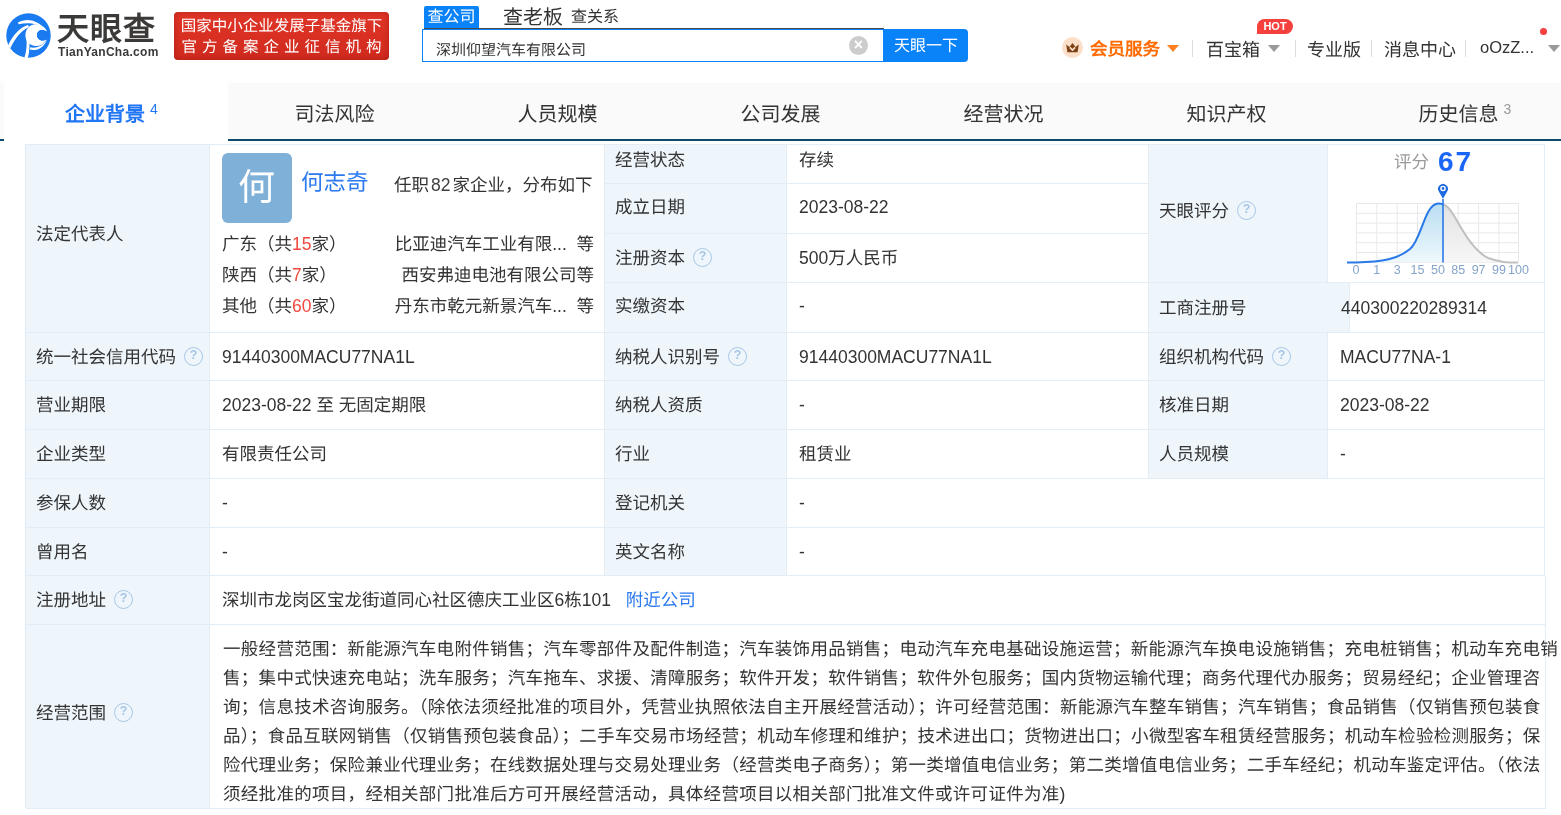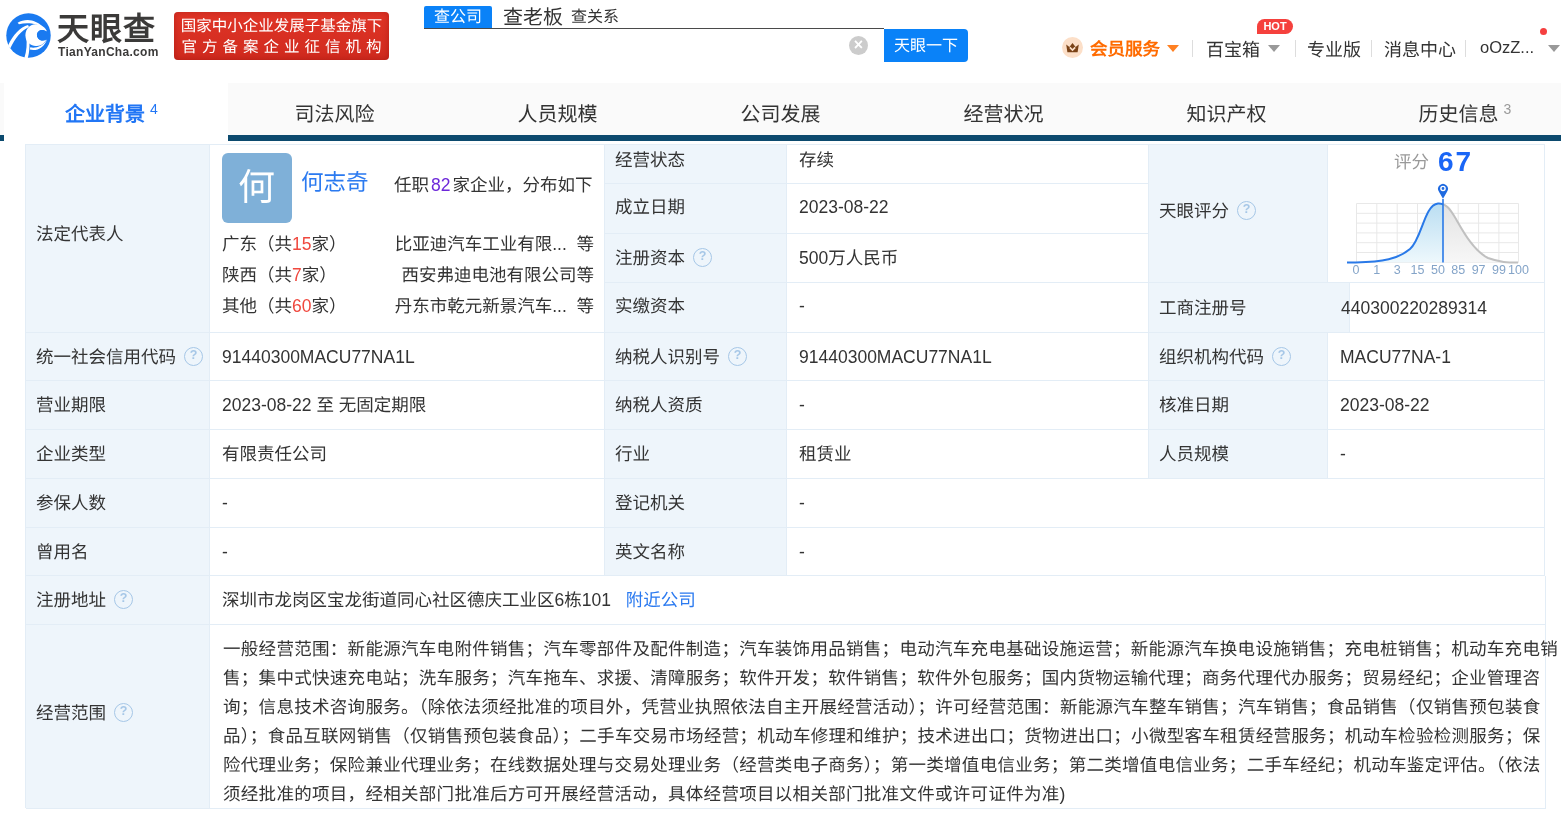--- a/index.html
+++ b/index.html
@@ -41,7 +41,7 @@
     <div style="text-align:center;color:#fff;font-size:15.5px;line-height:21px;margin-top:0px;letter-spacing:5px;text-indent:5px;">官方备案企业征信机构</div>
   </div>
 
-  <div class="abs" style="left:424px;top:6px;width:68px;height:22px;background:#0a82f8;border-radius:2px 2px 0 0;
+  <div class="abs" style="left:424px;top:6px;width:55px;height:22px;background:#0a82f8;border-radius:2px 2px 0 0;
        color:#fff;font-size:16px;text-align:center;line-height:22px;">查公司</div>
   <div class="abs" style="left:503px;top:6px;font-size:20px;line-height:22px;">查老板</div>
   <div class="abs" style="left:571px;top:6px;font-size:16px;line-height:22px;">查关系</div>

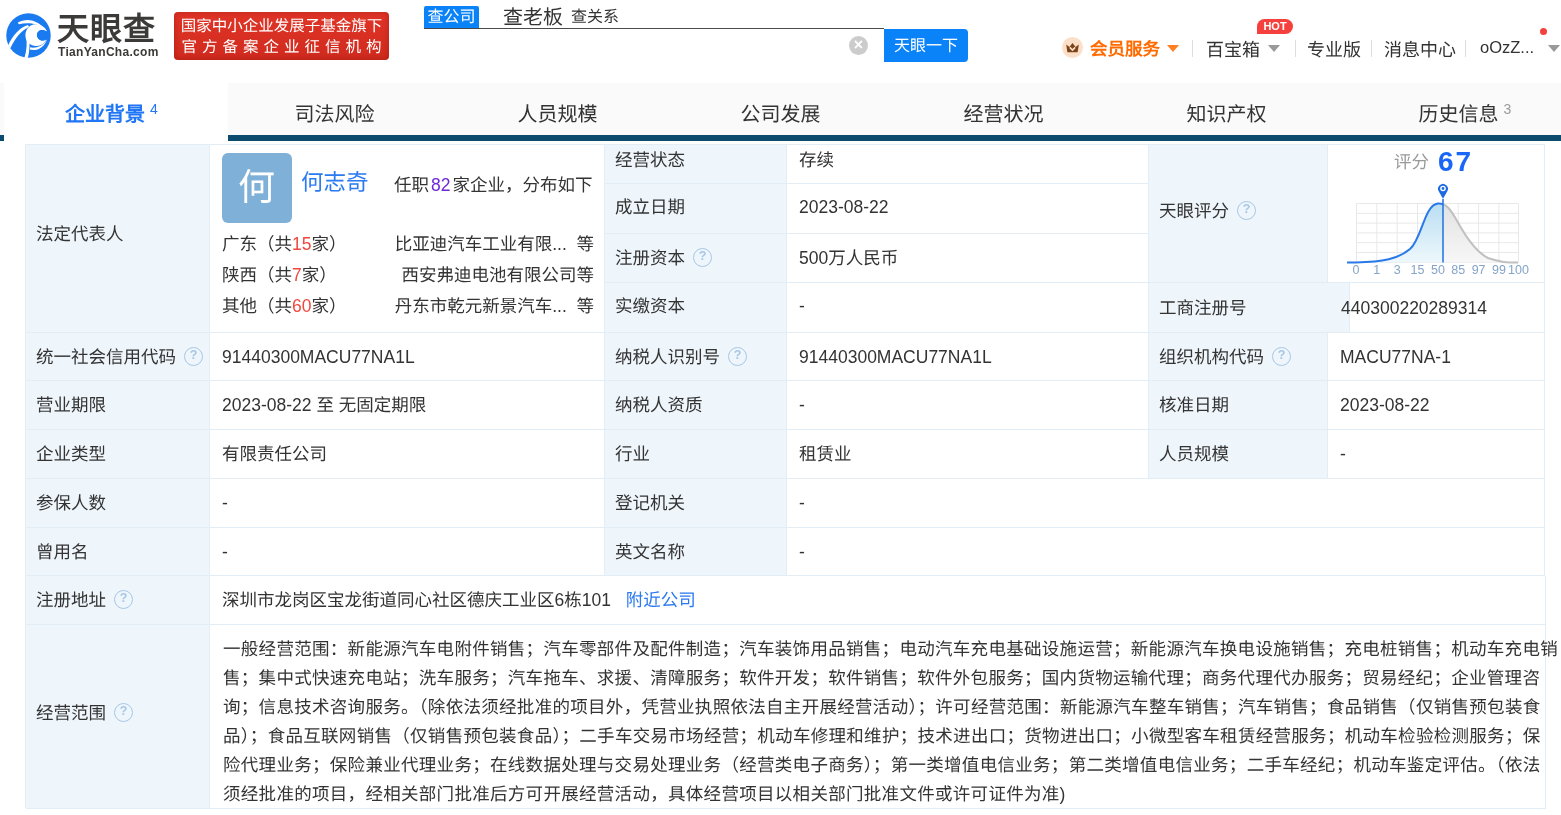--- a/index.html
+++ b/index.html
@@ -47,6 +47,9 @@
   <div class="abs" style="left:571px;top:6px;font-size:16px;line-height:22px;">查关系</div>
   <div class="abs" style="left:424px;top:27.5px;width:460px;height:1px;background:#4a4a4a;"></div>
 
+  <div class="abs" style="left:422px;top:29px;width:462px;height:33px;border:1px solid #0a82f8;background:#fff;">
+    <div style="margin:8px 0 0 13px;font-size:15px;color:#333;">深圳仰望汽车有限公司</div>
+  </div>
   <div class="abs" style="left:849px;top:36px;width:19px;height:19px;border-radius:50%;background:#ccc;
        color:#fff;font-size:16px;font-weight:bold;text-align:center;line-height:18px;">×</div>
   <div class="abs" style="left:884px;top:29px;width:84px;height:33px;background:#0a82f8;border-radius:0 4px 4px 0;

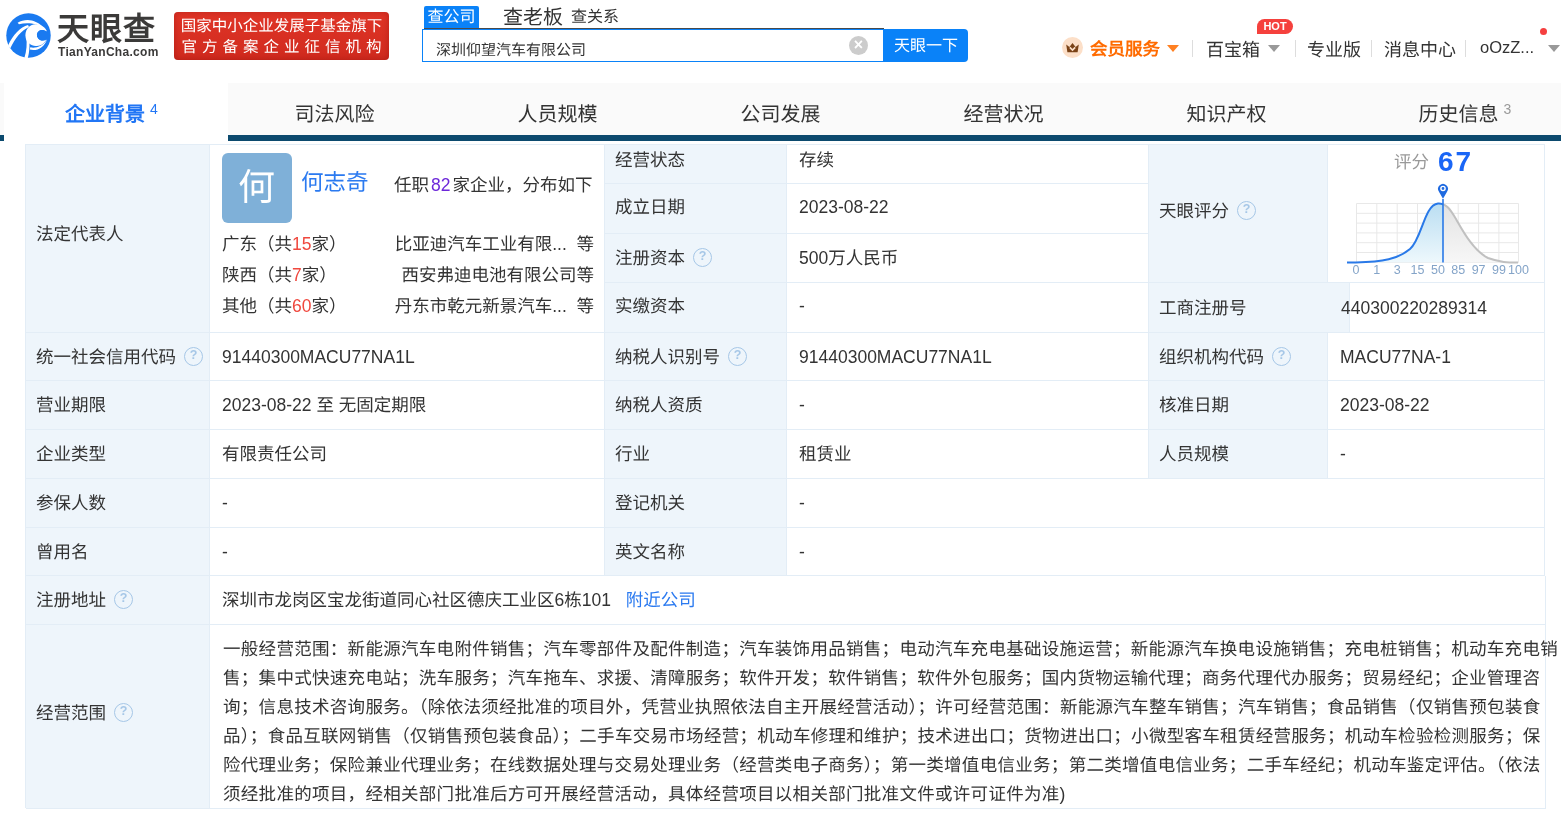--- a/index.html
+++ b/index.html
@@ -78,7 +78,7 @@
   <div class="abs" style="left:1548px;top:45px;width:0;height:0;border:6px solid transparent;border-top:7px solid #999;"></div>
 </div>
 
-<div id="nav" class="abs" style="left:0;top:83px;width:1561px;height:58px;background:#fafafa;border-bottom:6px solid #0c4a6e;">
+<div id="nav" class="abs" style="left:0;top:83px;width:1561px;height:58px;background:#fafafa;border-bottom:2px solid #0c4a6e;">
   <div class="abs" style="left:4px;top:0;width:224px;height:58px;background:#fff;"></div>
   <div class="abs" style="left:0;top:0;width:223px;height:58px;text-align:center;line-height:63px;">
     <span style="color:#2176f5;font-weight:bold;font-size:20px;">企业背景</span><span style="color:#2176f5;font-size:14px;line-height:14px;vertical-align:7px;margin-left:5px;">4</span>

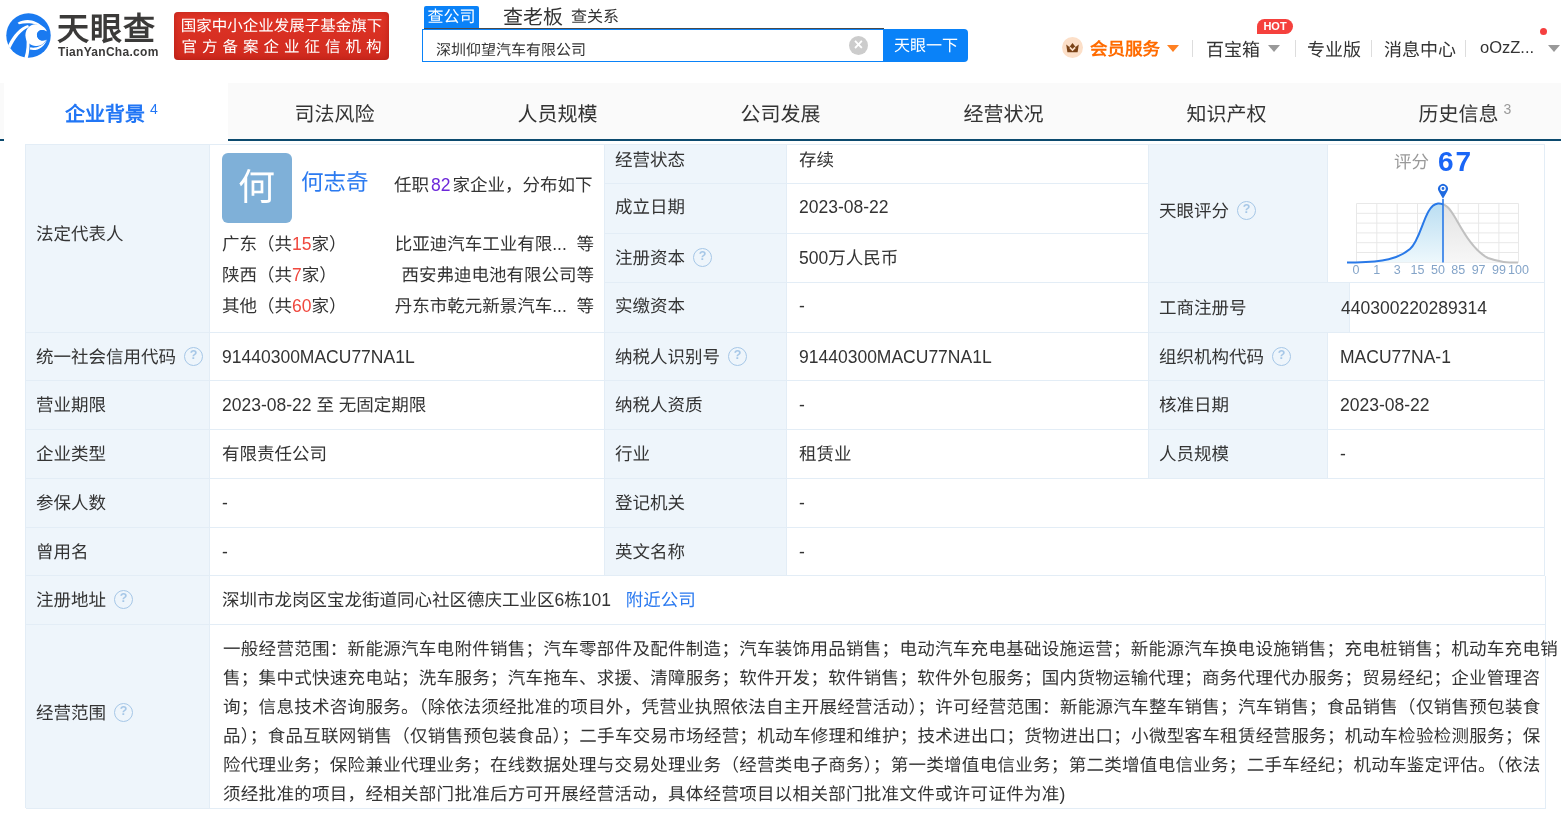--- a/index.html
+++ b/index.html
@@ -102,7 +102,7 @@
     <div class="abs" style="left:11.5px;top:8px;width:70px;height:70px;border-radius:6px;background:#7fb0d8;
          color:#fff;font-size:37px;text-align:center;line-height:70px;">何</div>
     <div class="abs" style="left:91px;top:22px;font-size:22.5px;line-height:31px;color:#2b7af0;">何志奇</div>
-    <div class="abs" style="left:184px;top:27px;font-size:17.5px;line-height:26px;">任职<span style="color:#6d28d9;margin:0 2px;">82</span>家企业，分布如下</div>
+    <div class="abs" style="left:184px;top:27px;font-size:17.5px;line-height:26px;">任职<span style="color:#404040;margin:0 2px;">82</span>家企业，分布如下</div>
     <div class="abs" style="left:12px;top:84px;width:372px;font-size:17.5px;line-height:31px;">
       <div style="display:flex;">
           <span>广东（共<span style="color:#f0483e;">15</span>家）</span>

